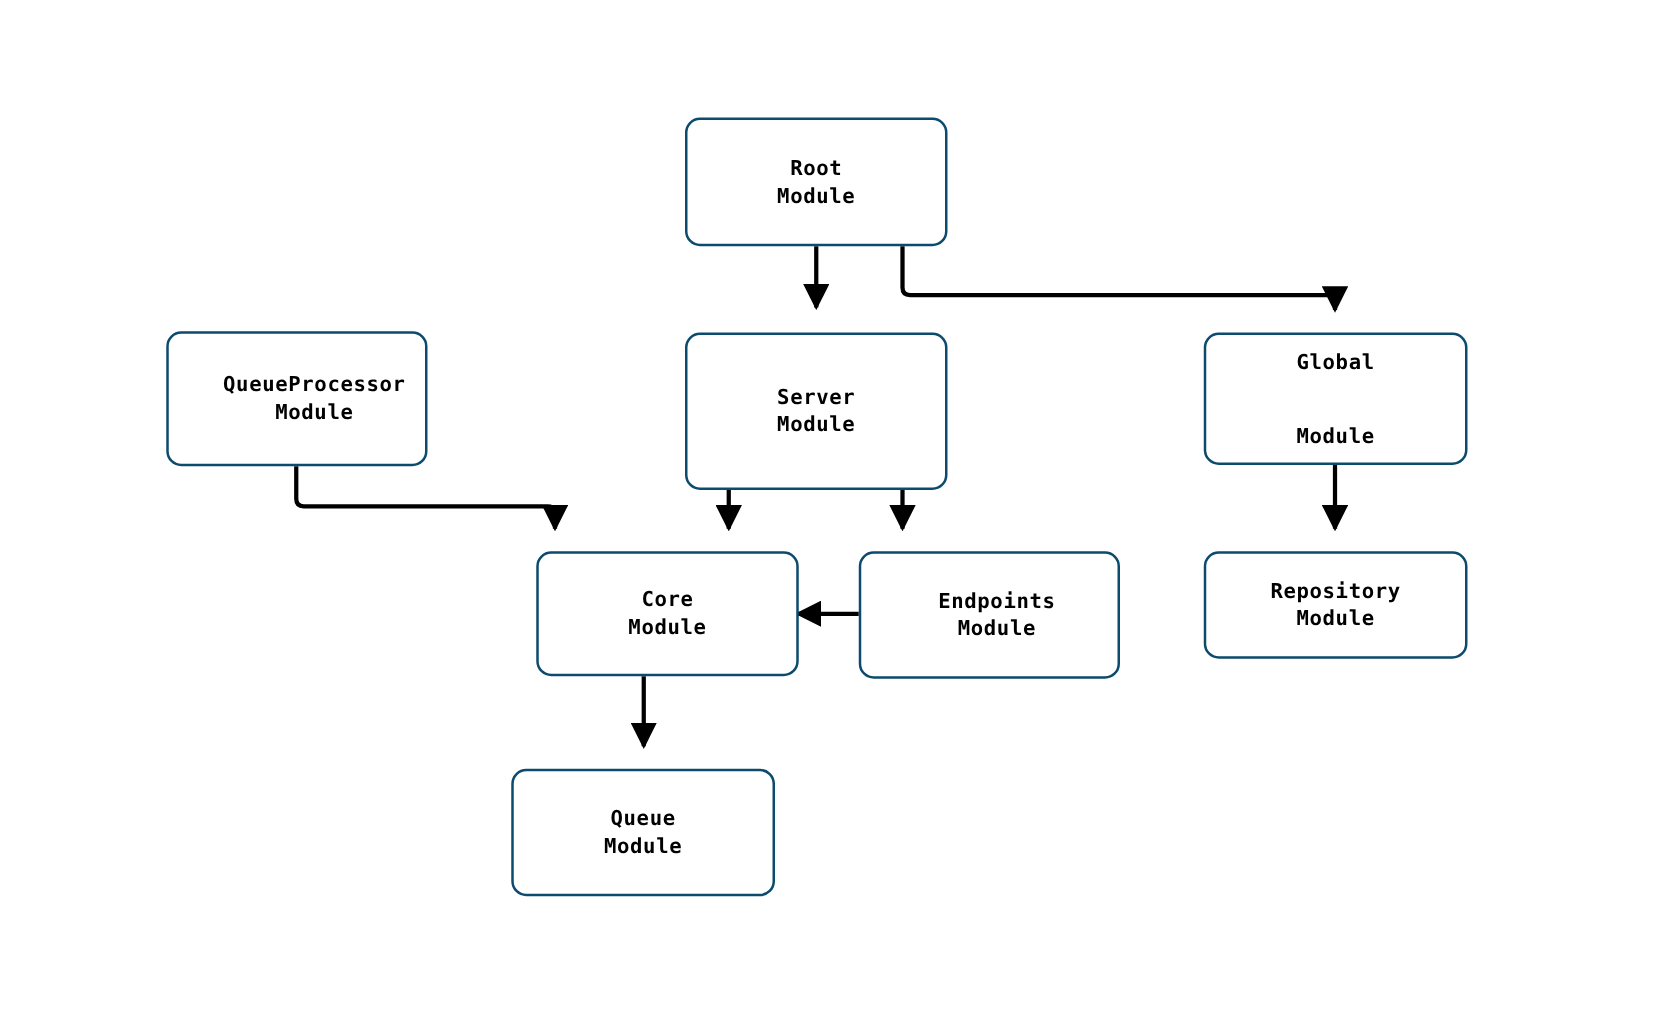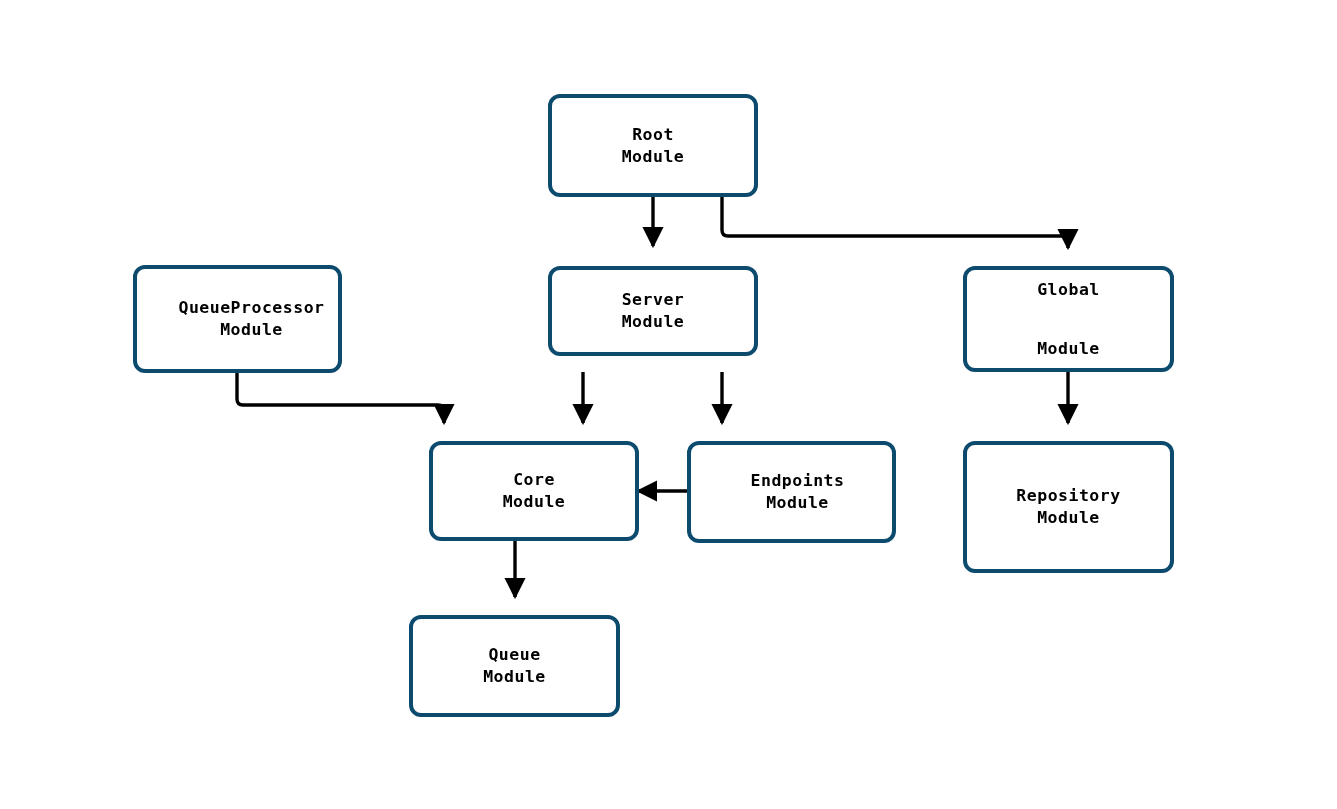--- a/index.html
+++ b/index.html
@@ -27,7 +27,7 @@
   .node {
     position: absolute;
     box-sizing: border-box;
-    border: 4px solid #0c4a6e;
+    border: 2px solid #0c4a6e;
     border-radius: 12px;
     background: #ffffff;
     display: flex;

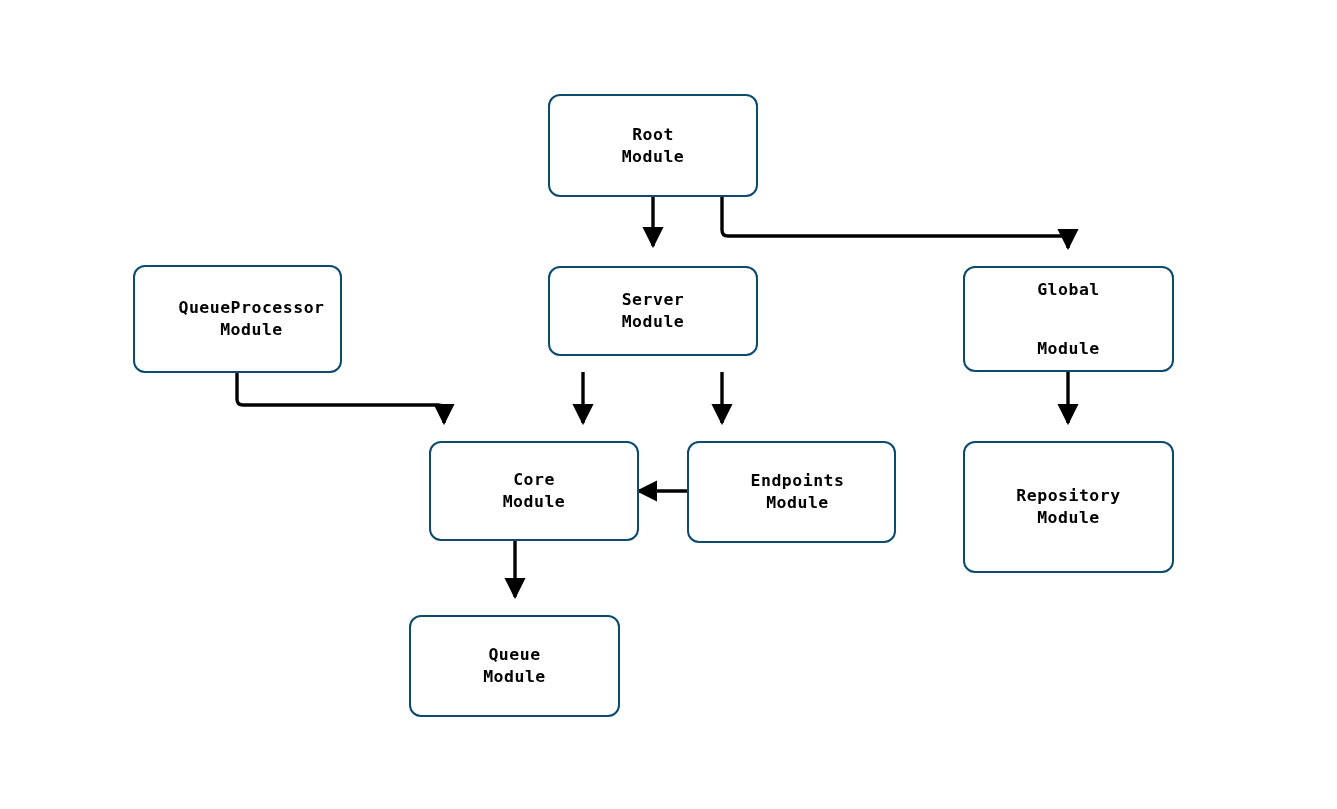--- a/index.html
+++ b/index.html
@@ -84,7 +84,7 @@
     <div class="node-line">Module</div>
   </div>
 
-  <div class="node" style="left:548px; top:266px; width:210px; height:90px;">
+  <div class="node" style="left:548px; top:266px; width:210px; height:126px;">
     <div class="node-line">Server</div>
     <div class="node-line">Module</div>
   </div>

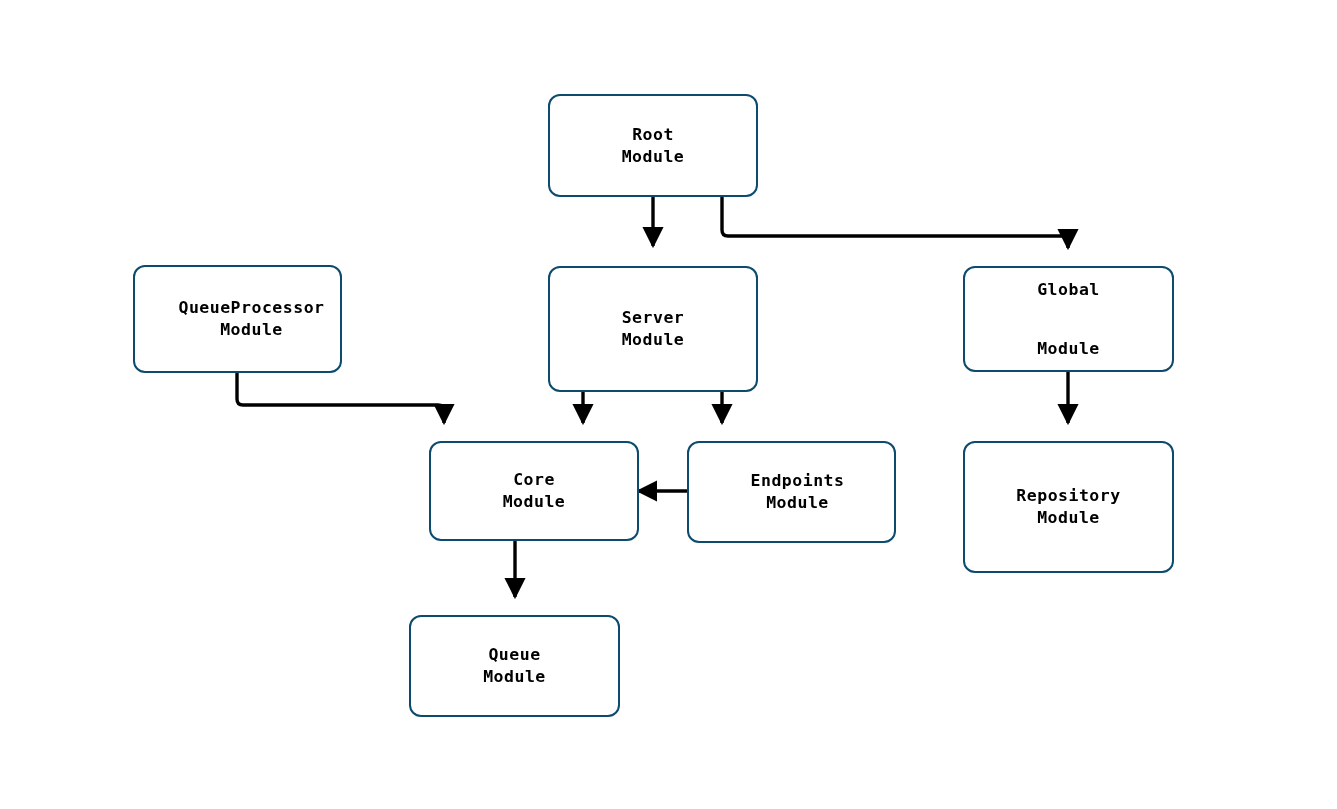--- a/index.html
+++ b/index.html
@@ -104,7 +104,7 @@
     <div class="node-line">Module</div>
   </div>
 
-  <div class="node" style="left:963px; top:441px; width:211px; height:132px;">
+  <div class="node" style="left:963px; top:441px; width:211px; height:86px;">
     <div class="node-line">Repository</div>
     <div class="node-line">Module</div>
   </div>

